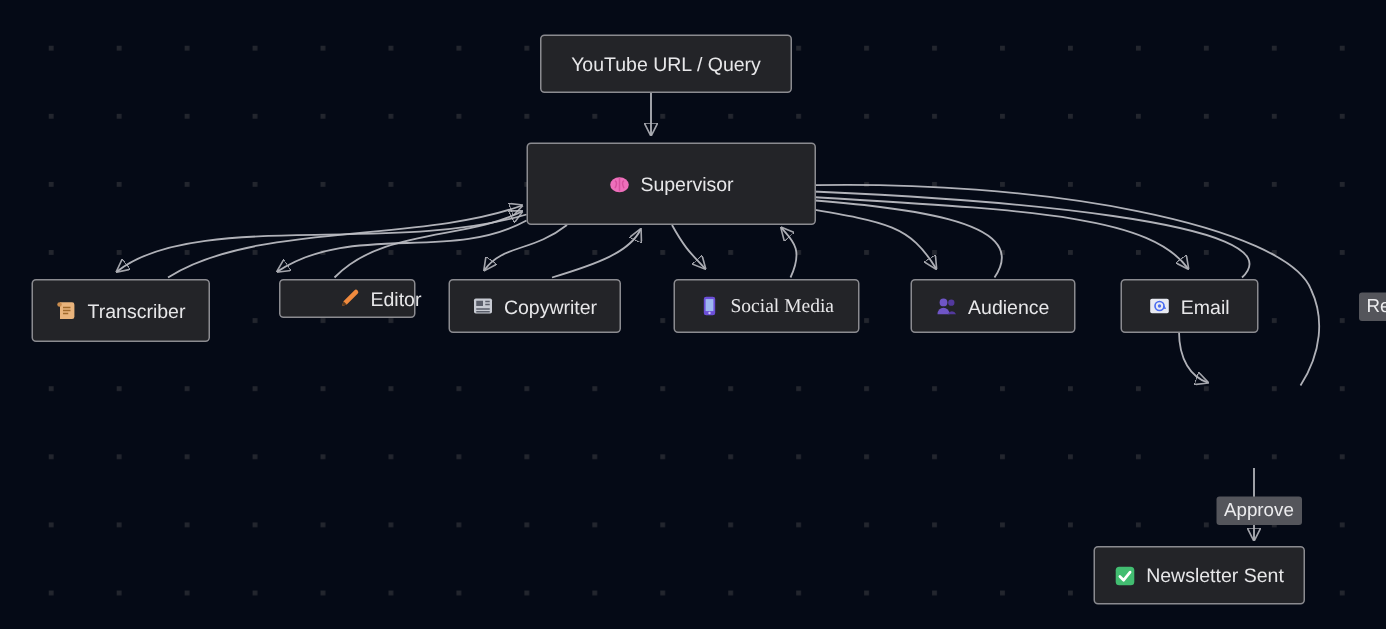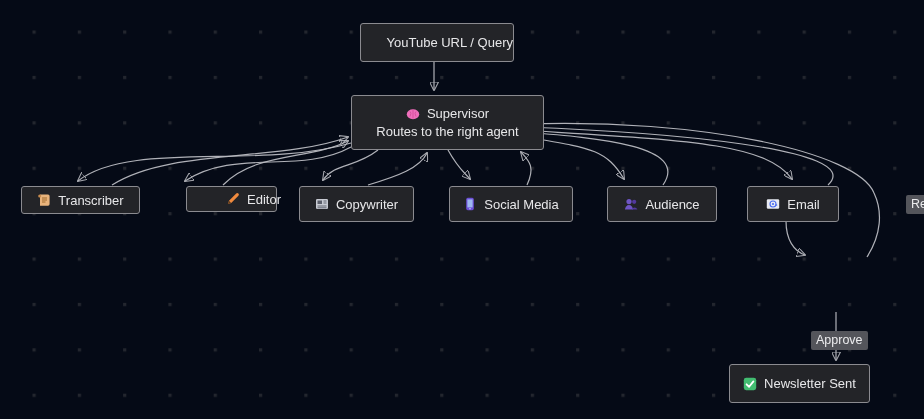--- a/index.html
+++ b/index.html
@@ -23,7 +23,7 @@
   .title-row{display:flex;align-items:center;gap:7px;}
   .icon{display:inline-flex;width:14px;height:14px;flex:0 0 auto;}
 
-  #n-youtube    {left:360px; top:23px;  width:154px; height:39px;justify-content:flex-end;}
+  #n-youtube    {left:360px; top:23px;  width:168px; height:39px;}
   #n-supervisor {left:351px; top:95px;  width:193px; height:55px;}
   #n-transcriber{left:21px;  top:186px; width:119px; height:28px;}
   #n-editor     {left:186px; top:186px; width:91px;  height:26px;padding-left:44px;}

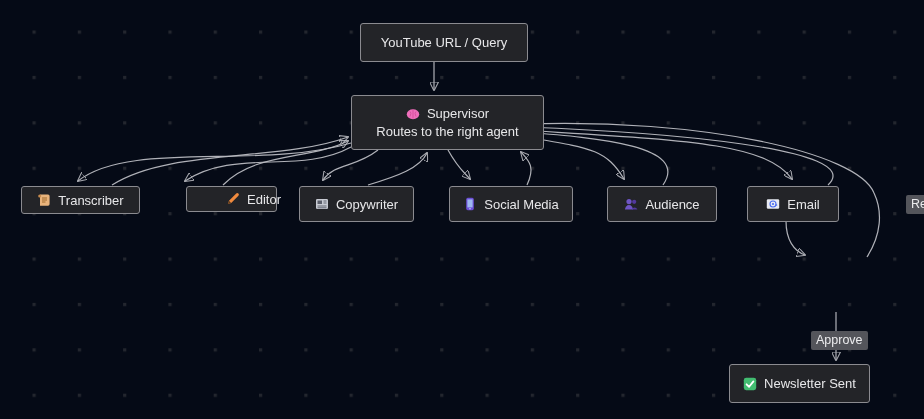--- a/index.html
+++ b/index.html
@@ -93,7 +93,6 @@
       </span>
       <span>Supervisor</span>
     </span>
-    <span>Routes to the right agent</span>
   </div>
 
   <div class="node" id="n-transcriber">

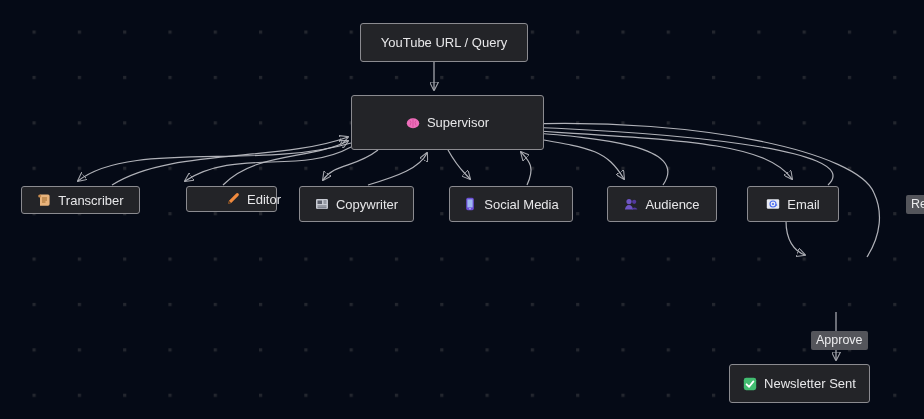--- a/index.html
+++ b/index.html
@@ -25,7 +25,7 @@
 
   #n-youtube    {left:360px; top:23px;  width:168px; height:39px;}
   #n-supervisor {left:351px; top:95px;  width:193px; height:55px;}
-  #n-transcriber{left:21px;  top:186px; width:119px; height:28px;}
+  #n-transcriber{left:21px;  top:186px; width:119px; height:42px;}
   #n-editor     {left:186px; top:186px; width:91px;  height:26px;padding-left:44px;}
   #n-copywriter {left:299px; top:186px; width:115px; height:36px;}
   #n-social     {left:449px; top:186px; width:124px; height:36px;}

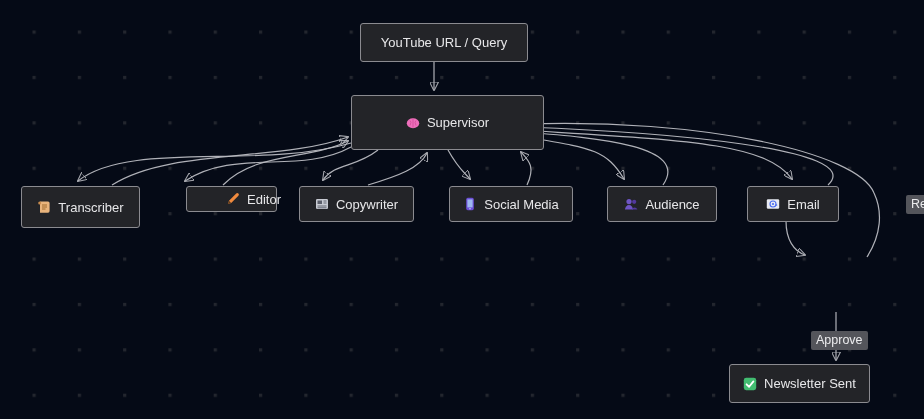--- a/index.html
+++ b/index.html
@@ -28,7 +28,7 @@
   #n-transcriber{left:21px;  top:186px; width:119px; height:42px;}
   #n-editor     {left:186px; top:186px; width:91px;  height:26px;padding-left:44px;}
   #n-copywriter {left:299px; top:186px; width:115px; height:36px;}
-  #n-social     {left:449px; top:186px; width:124px; height:36px;}
+  #n-social     {left:449px; top:186px; width:124px; height:36px;font-family:Liberation Serif, serif;}
   #n-audience   {left:607px; top:186px; width:110px; height:36px;}
   #n-email      {left:747px; top:186px; width:92px;  height:36px;}
   #n-human      {left:768px; top:257px; width:135px; height:55px;}

